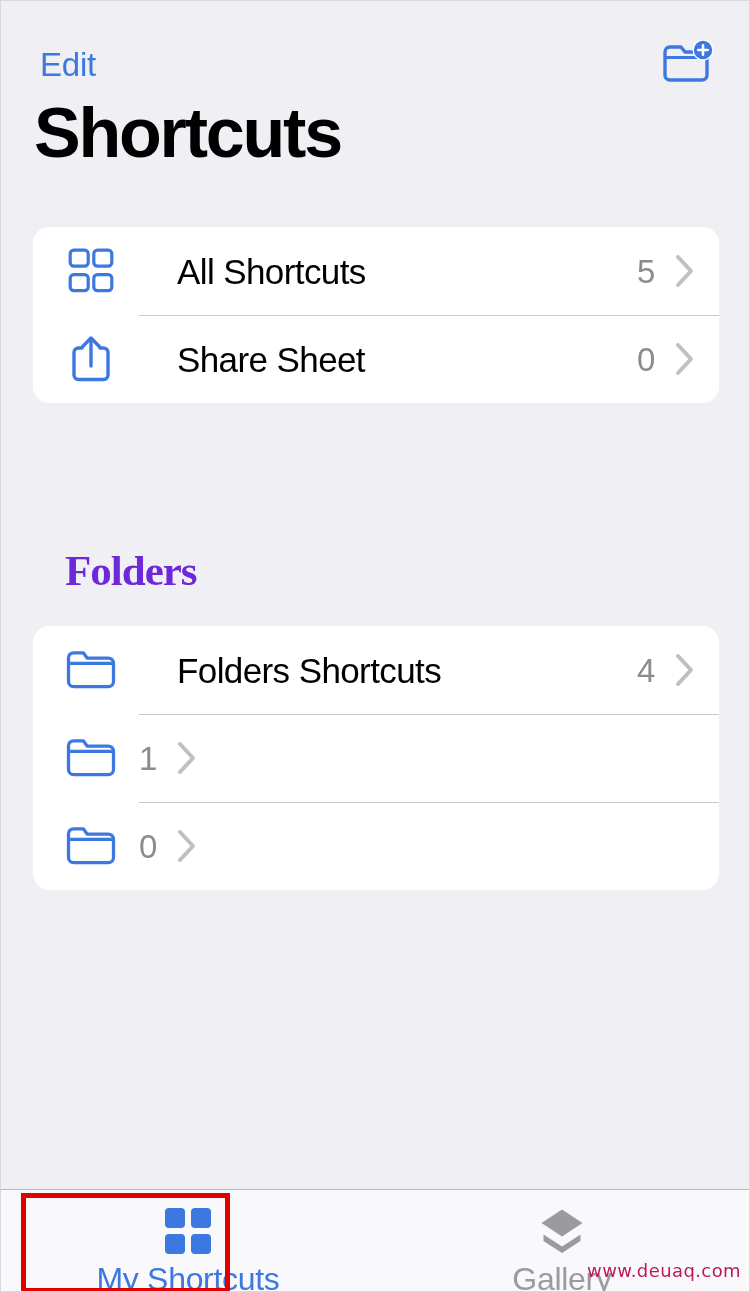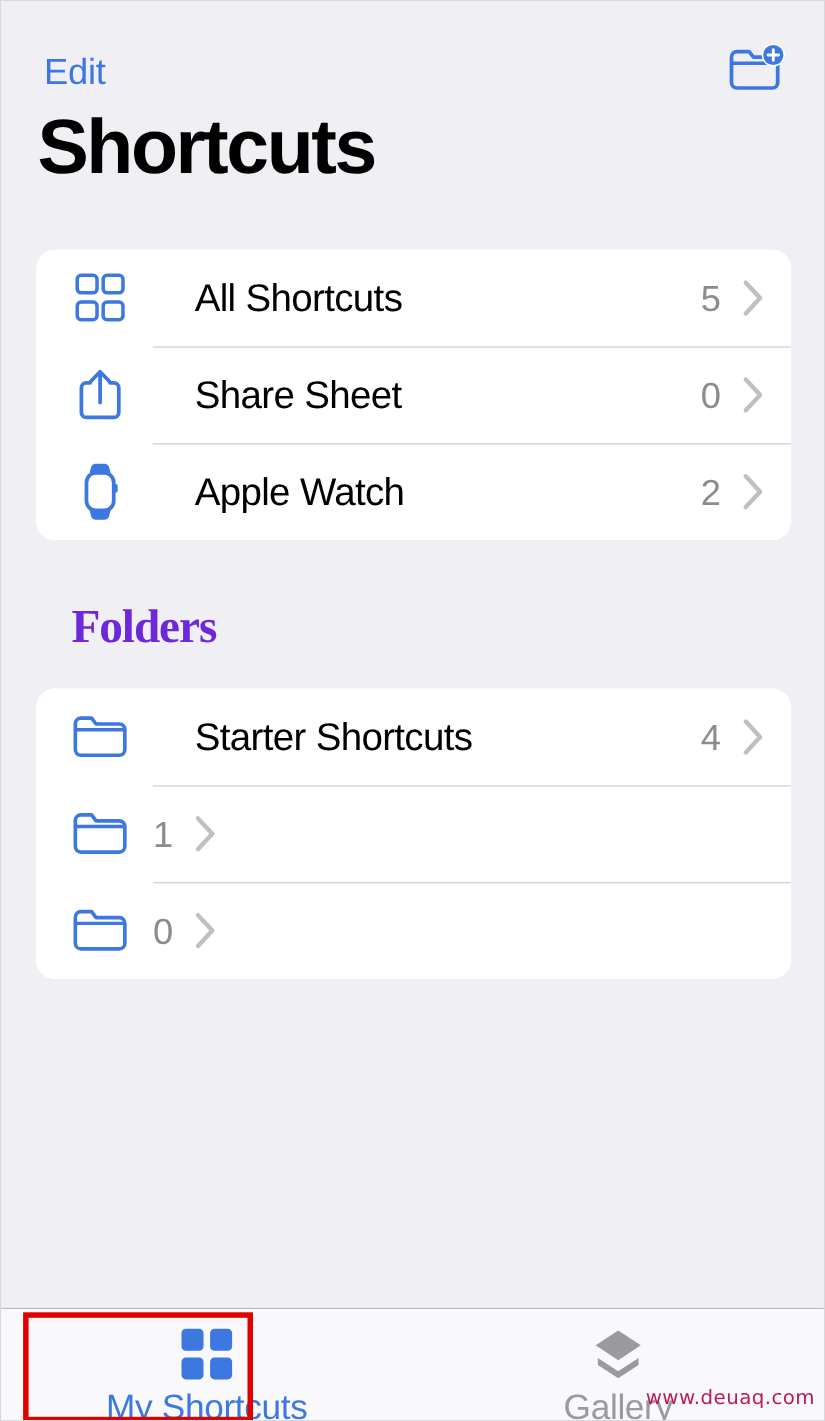--- a/index.html
+++ b/index.html
@@ -290,23 +290,6 @@
       </span>
     </div>
 
-    <div class="row">
-      <span class="row-icon">
-        <svg width="40" height="54" viewBox="0 0 40 54" fill="none" xmlns="http://www.w3.org/2000/svg">
-          <path d="M10 12.5l1.6-7.2C12 3 13.8 1.5 16 1.5h8c2.2 0 4 1.5 4.4 3.8L30 12.5z" fill="#3c78e0"></path>
-          <path d="M10 41.5l1.6 7.2c.4 2.3 2.2 3.8 4.4 3.8h8c2.2 0 4-1.5 4.4-3.8l1.6-7.2z" fill="#3c78e0"></path>
-          <rect x="7.6" y="10" width="24.8" height="34" rx="8.6" stroke="#3c78e0" stroke-width="3.4" fill="#ffffff"></rect>
-          <rect x="32.4" y="20" width="3.6" height="8" rx="1.8" fill="#3c78e0"></rect>
-        </svg>
-      </span>
-      <span class="row-label">Apple Watch</span>
-      <span class="row-count">2</span>
-      <span class="chevron">
-        <svg width="20" height="34" viewBox="0 0 20 34" fill="none" xmlns="http://www.w3.org/2000/svg">
-          <path d="M3 3l13 14L3 31" stroke="#bfbfc4" stroke-width="4" stroke-linecap="round" stroke-linejoin="round"></path>
-        </svg>
-      </span>
-    </div>
 
   </div>
 

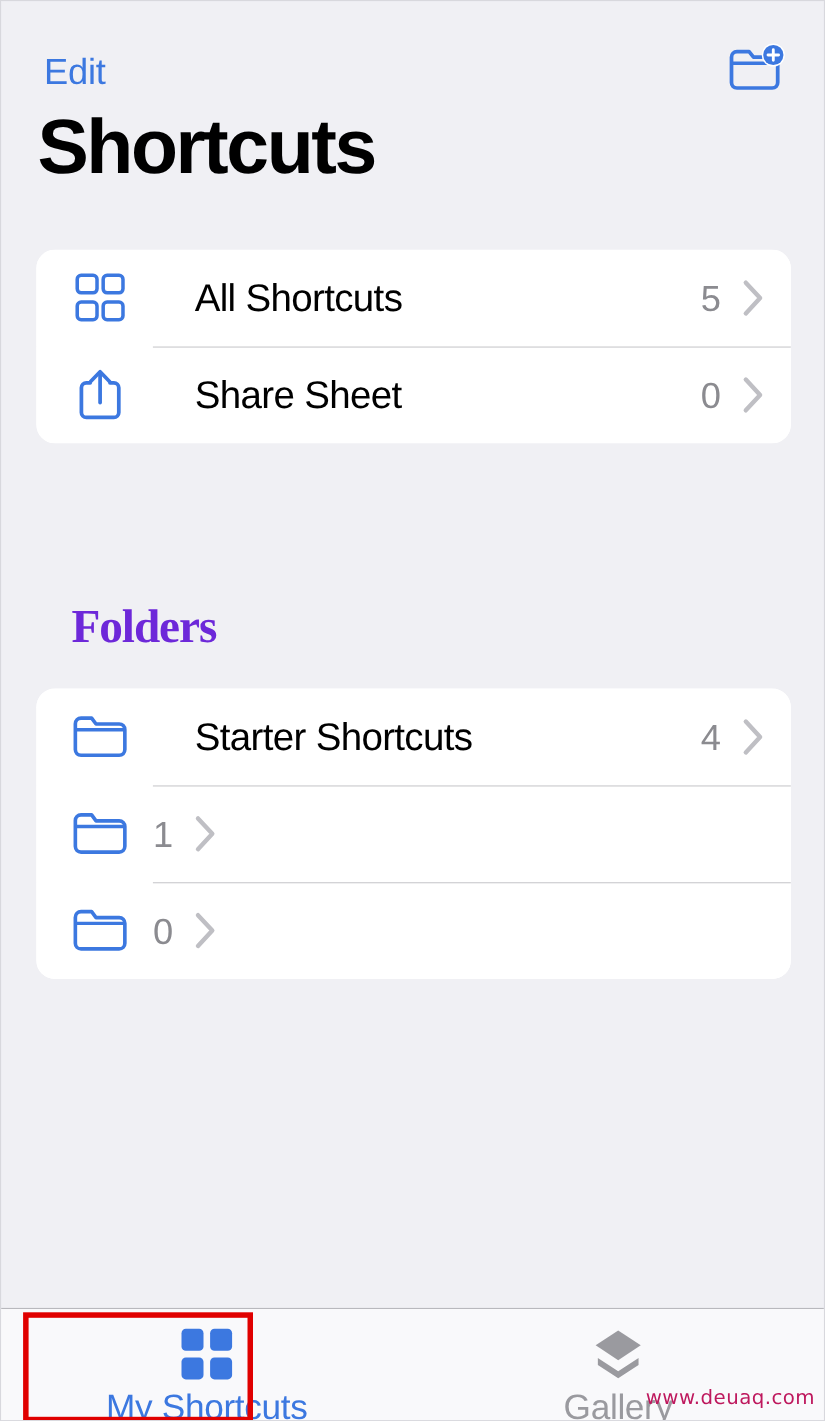--- a/index.html
+++ b/index.html
@@ -304,7 +304,7 @@
           <path d="M3.8 14.4h42.8" stroke="#3c78e0" stroke-width="3.1" stroke-linecap="round"></path>
         </svg>
       </span>
-      <span class="row-label">Starter Shortcuts</span>
+      <span class="row-label">Folders Shortcuts</span>
       <span class="row-count">4</span>
       <span class="chevron">
         <svg width="20" height="34" viewBox="0 0 20 34" fill="none" xmlns="http://www.w3.org/2000/svg">

